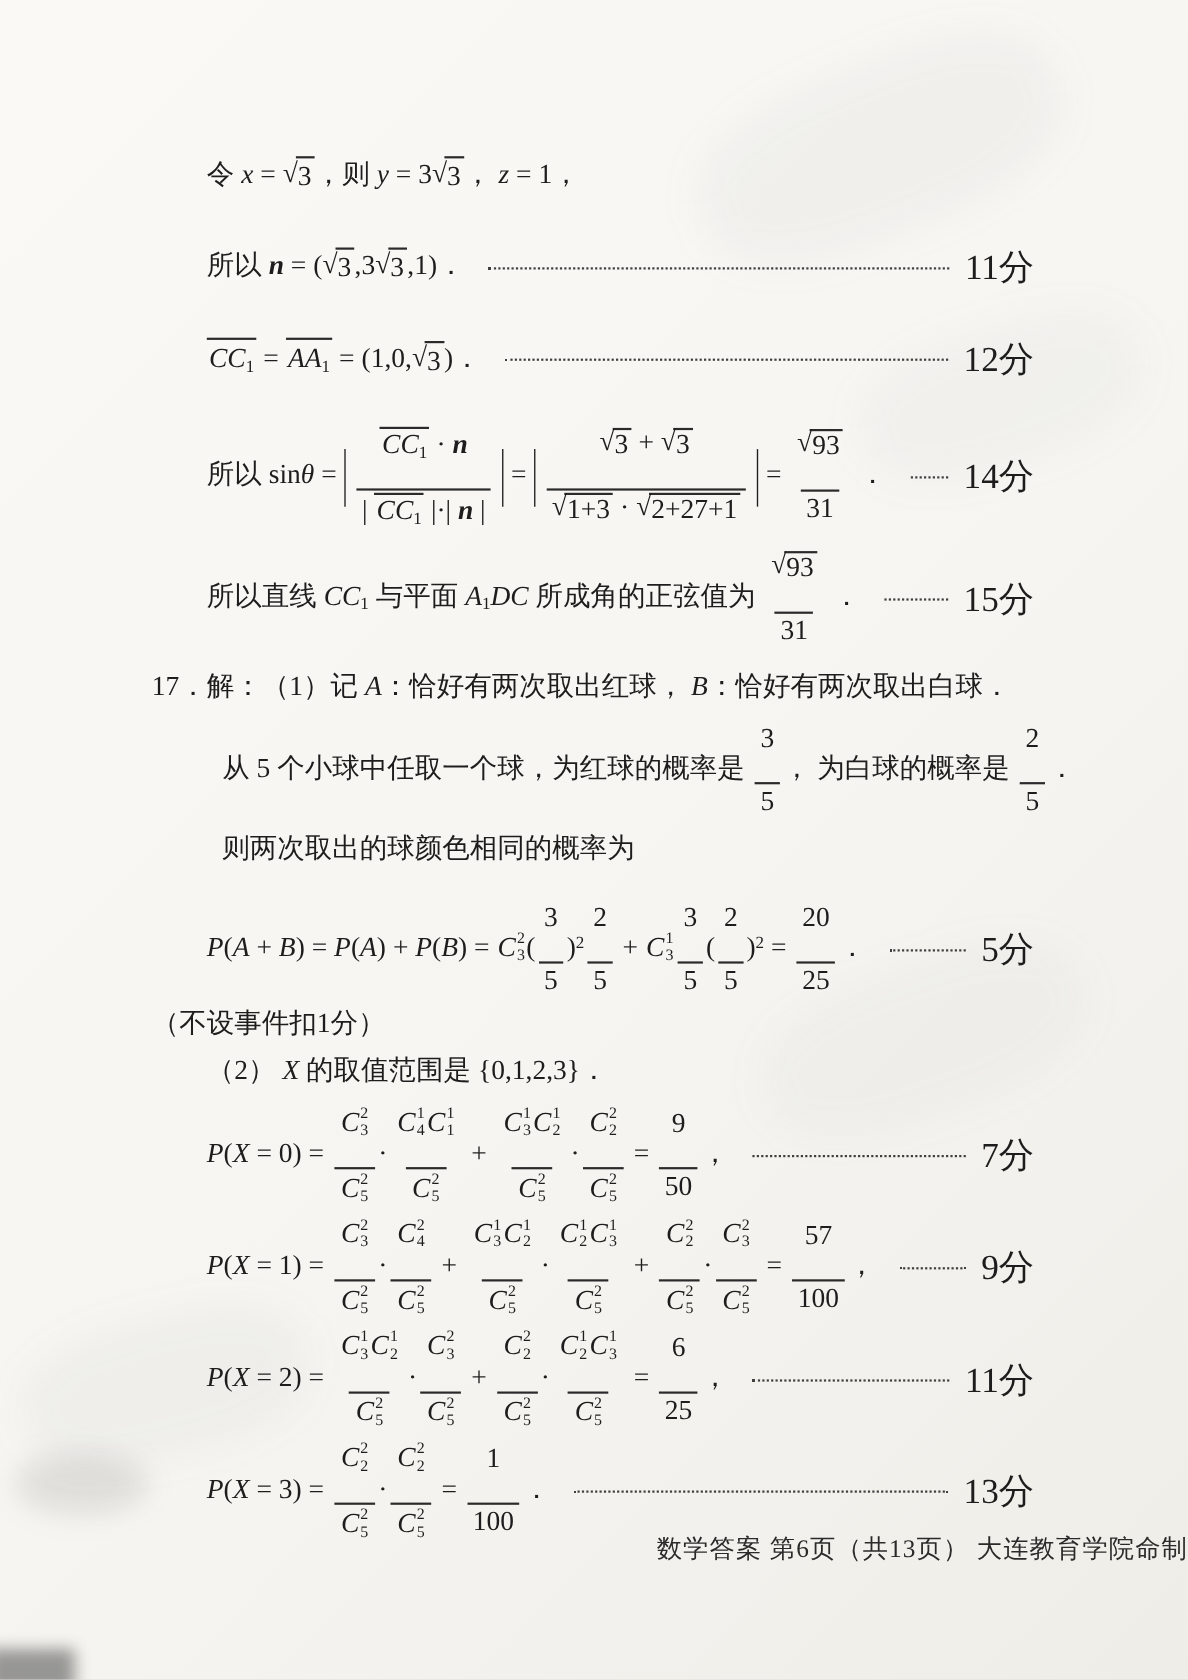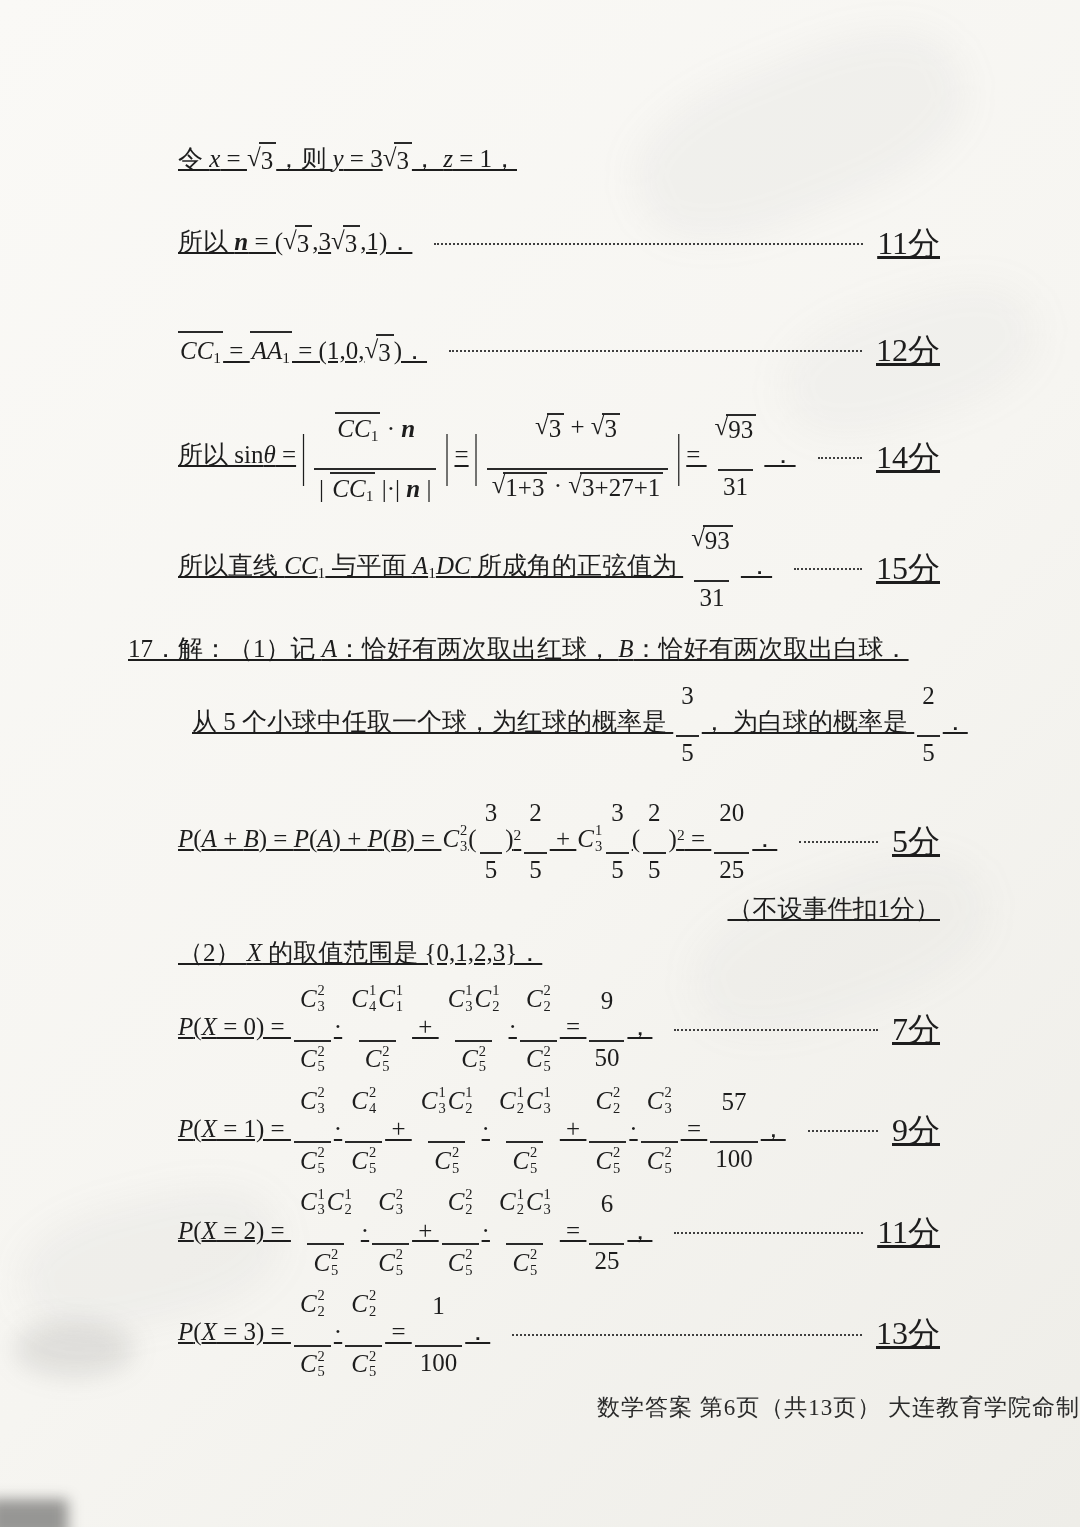--- a/index.html
+++ b/index.html
@@ -19,7 +19,7 @@
   .smudge{ position:absolute; left:14px; bottom:150px; width:120px; height:56px; background:rgba(90,90,90,.14); filter:blur(12px); border-radius:50%; }
   .corner{ position:absolute; left:-12px; bottom:-12px; width:80px; height:40px; background:rgba(35,35,35,.45); filter:blur(7px); }
 
-  .content{ position:absolute; left:128px; top:142px; right:140px;text-decoration:underline; }
+  .content{ position:absolute; left:138px; top:142px; right:140px; }
 
   .line{ display:flex; align-items:center; font-size:25px; line-height:1.35; }
   .line-content{ display:inline-block; white-space:nowrap; }

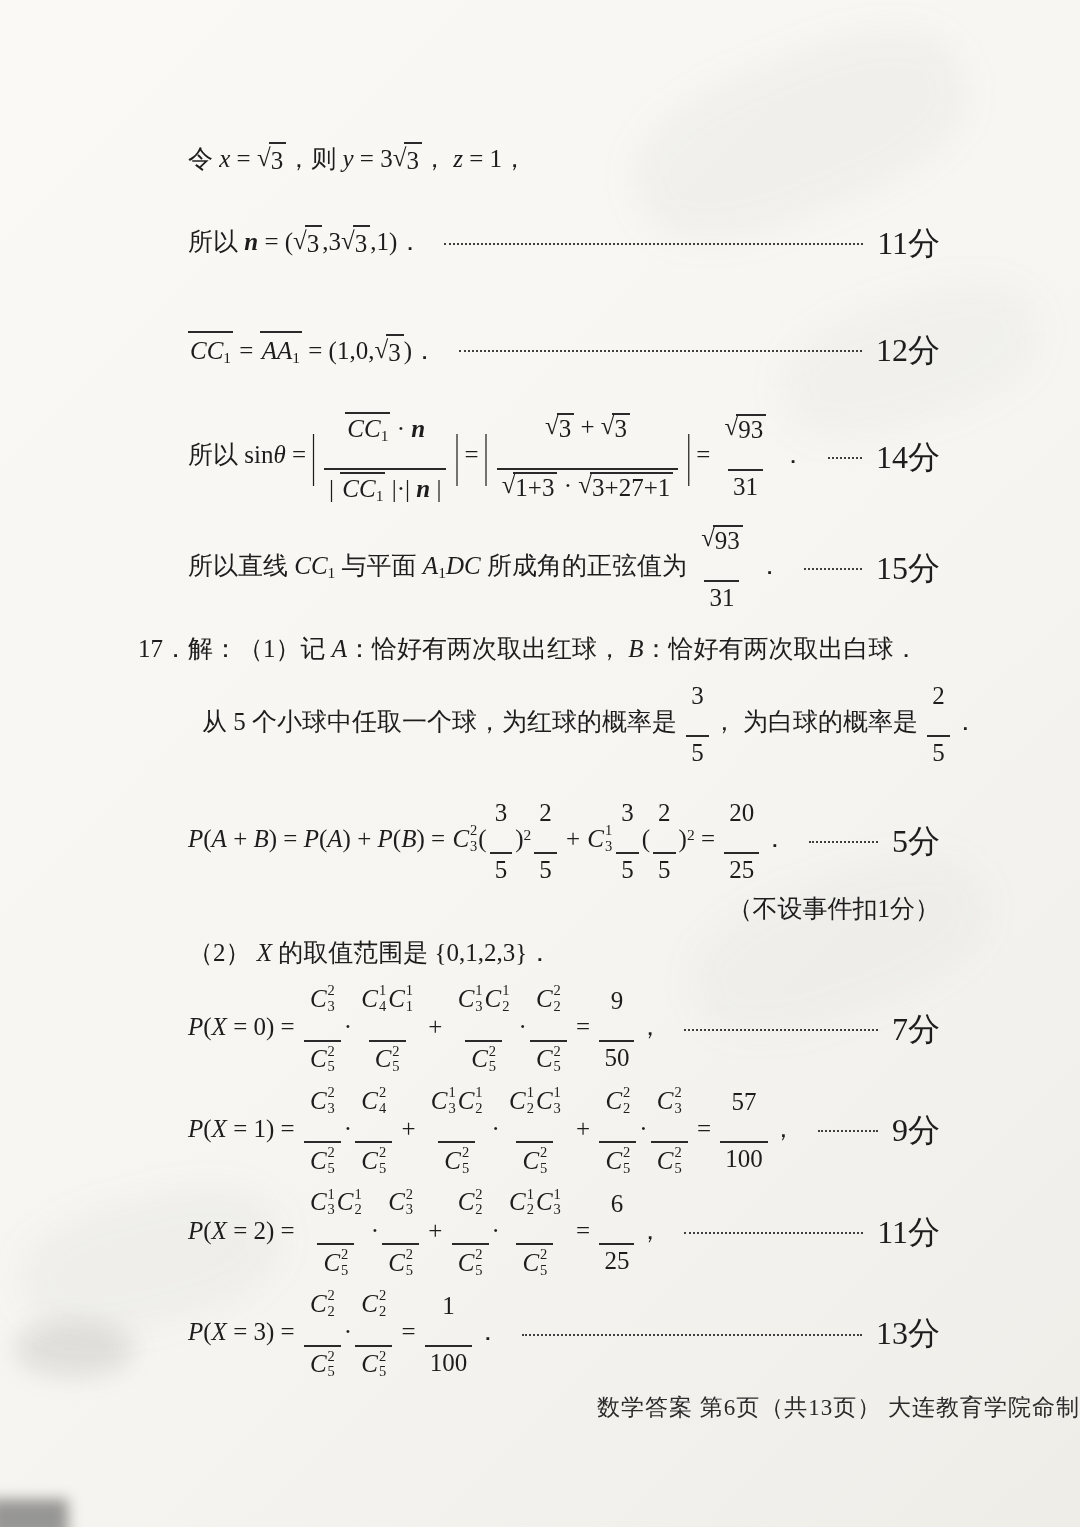--- a/index.html
+++ b/index.html
@@ -29,7 +29,7 @@
   .mb8{margin-bottom:8px;margin-top:32px;} .mb10{margin-bottom:10px;} .mb12{margin-bottom:12px;}
   .mb14{margin-bottom:14px;} .mb16{margin-bottom:16px;} .mb20{margin-bottom:20px;}
   .mb22{margin-bottom:22px;} .mb30{margin-bottom:30px;} .mb40{margin-bottom:40px;}
-  .mb42{margin-bottom:64px;} .mb44{margin-bottom:44px;}
+  .mb42{margin-bottom:40px;} .mb44{margin-bottom:44px;}
 
   .v{ font-style:italic; }
   .bv{ font-style:italic; font-weight:bold; }

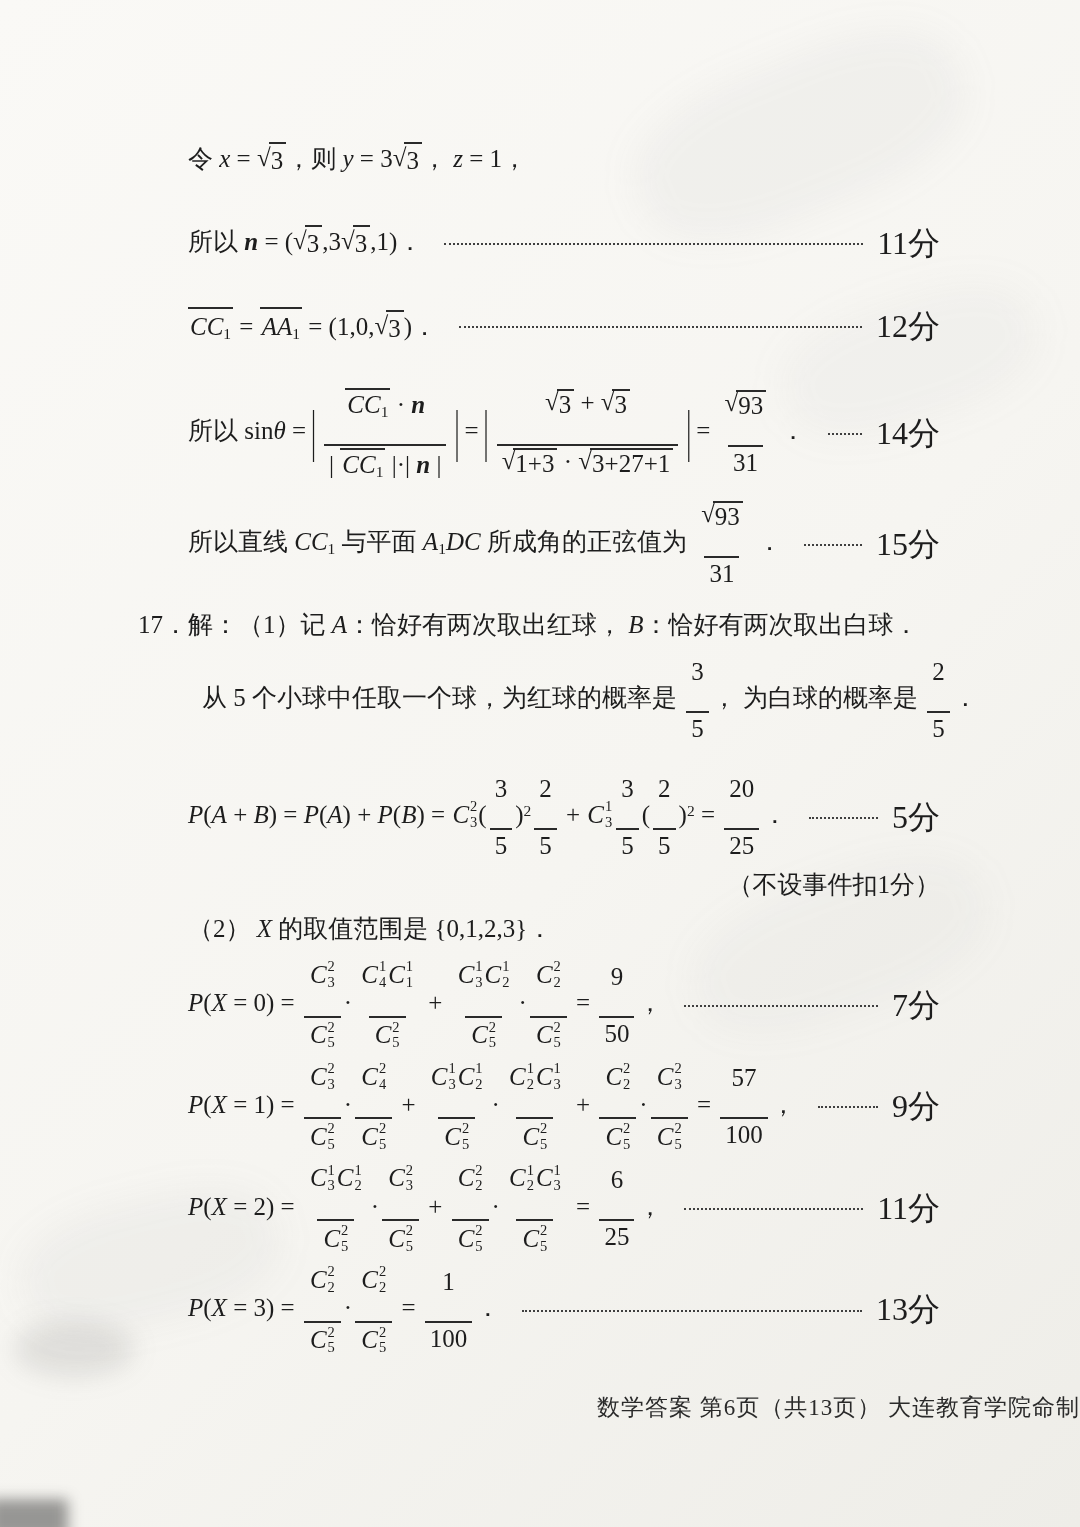--- a/index.html
+++ b/index.html
@@ -117,7 +117,7 @@
                 <span class="sqc">1+3</span>
               </span> · <span class="sqrt">
                 <span class="rad">√</span>
-                <span class="sqc">3+27+1</span>
+                <span class="sqc">2+27+1</span>
               </span></span>
           </span><span class="bigbar">|</span>= <span class="frac">
             <span class="num"><span class="sqrt">

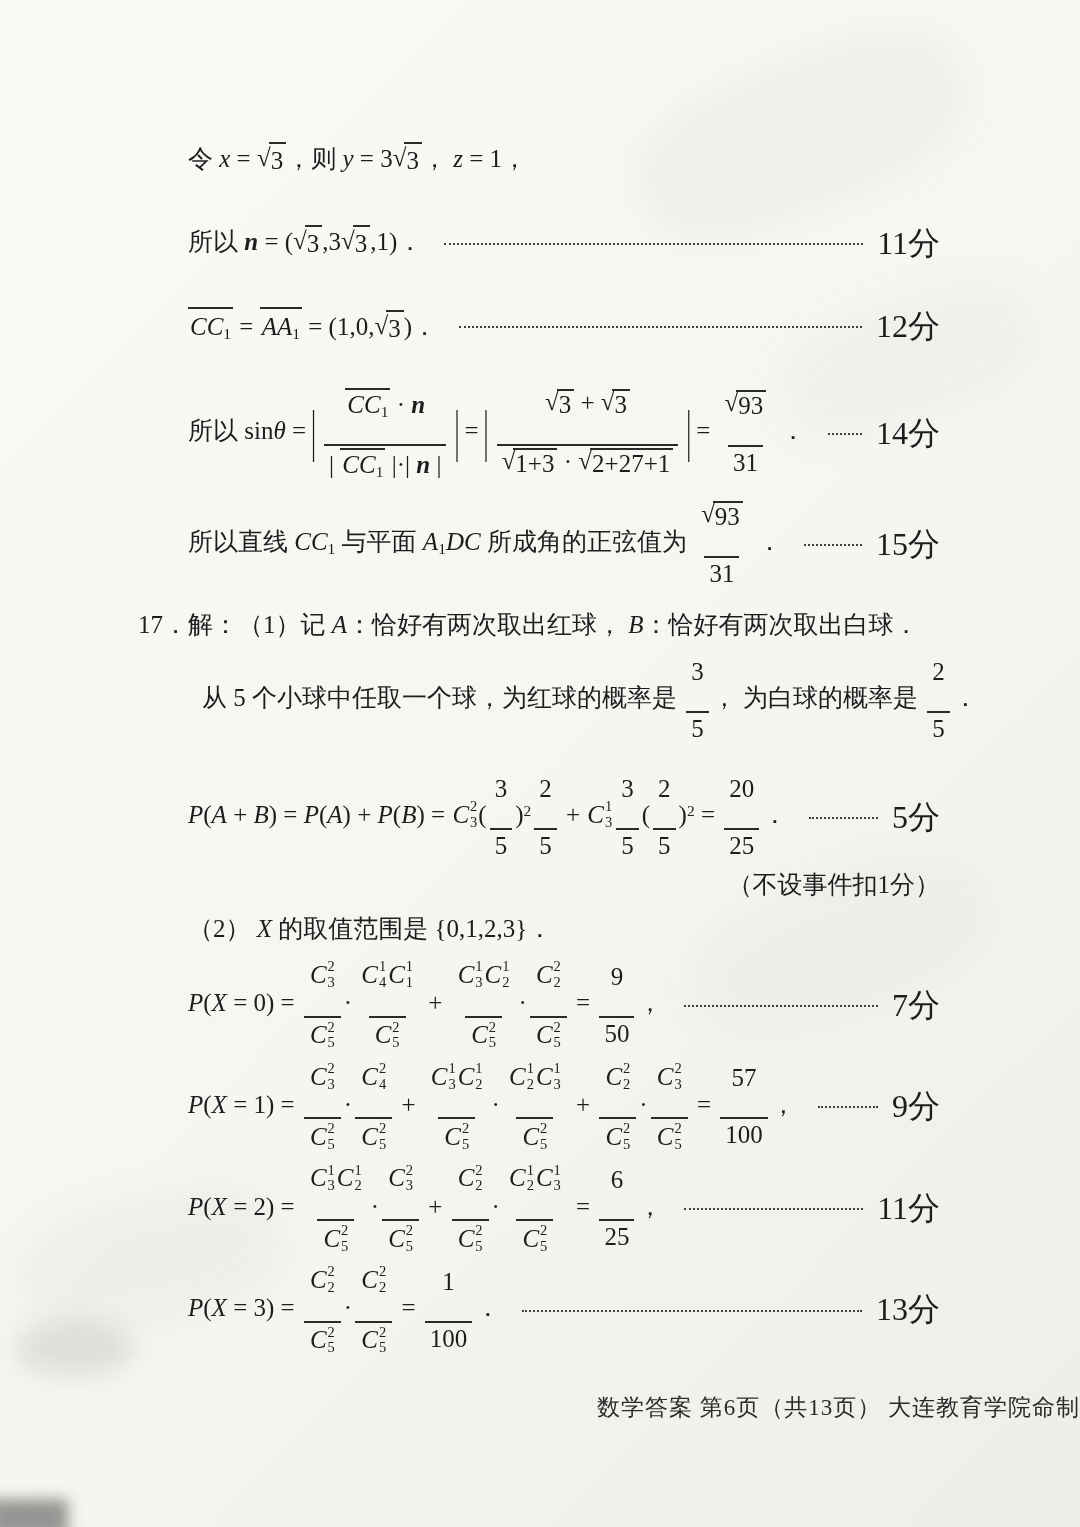--- a/index.html
+++ b/index.html
@@ -151,6 +151,9 @@
             <span class="num">2</span>
             <span class="den">5</span>
           </span>．</span>
+      </div>
+      <div class="line ind2 mb14">
+        <span class="line-content">则两次取出的球颜色相同的概率为</span>
       </div>
       <div class="line ind1 mb8">
         <span class="line-content"><span class="v">P</span>(<span class="v">A</span> + <span class="v">B</span>) = <span class="v">P</span>(<span class="v">A</span>) + <span class="v">P</span>(<span class="v">B</span>) = <span class="comb">

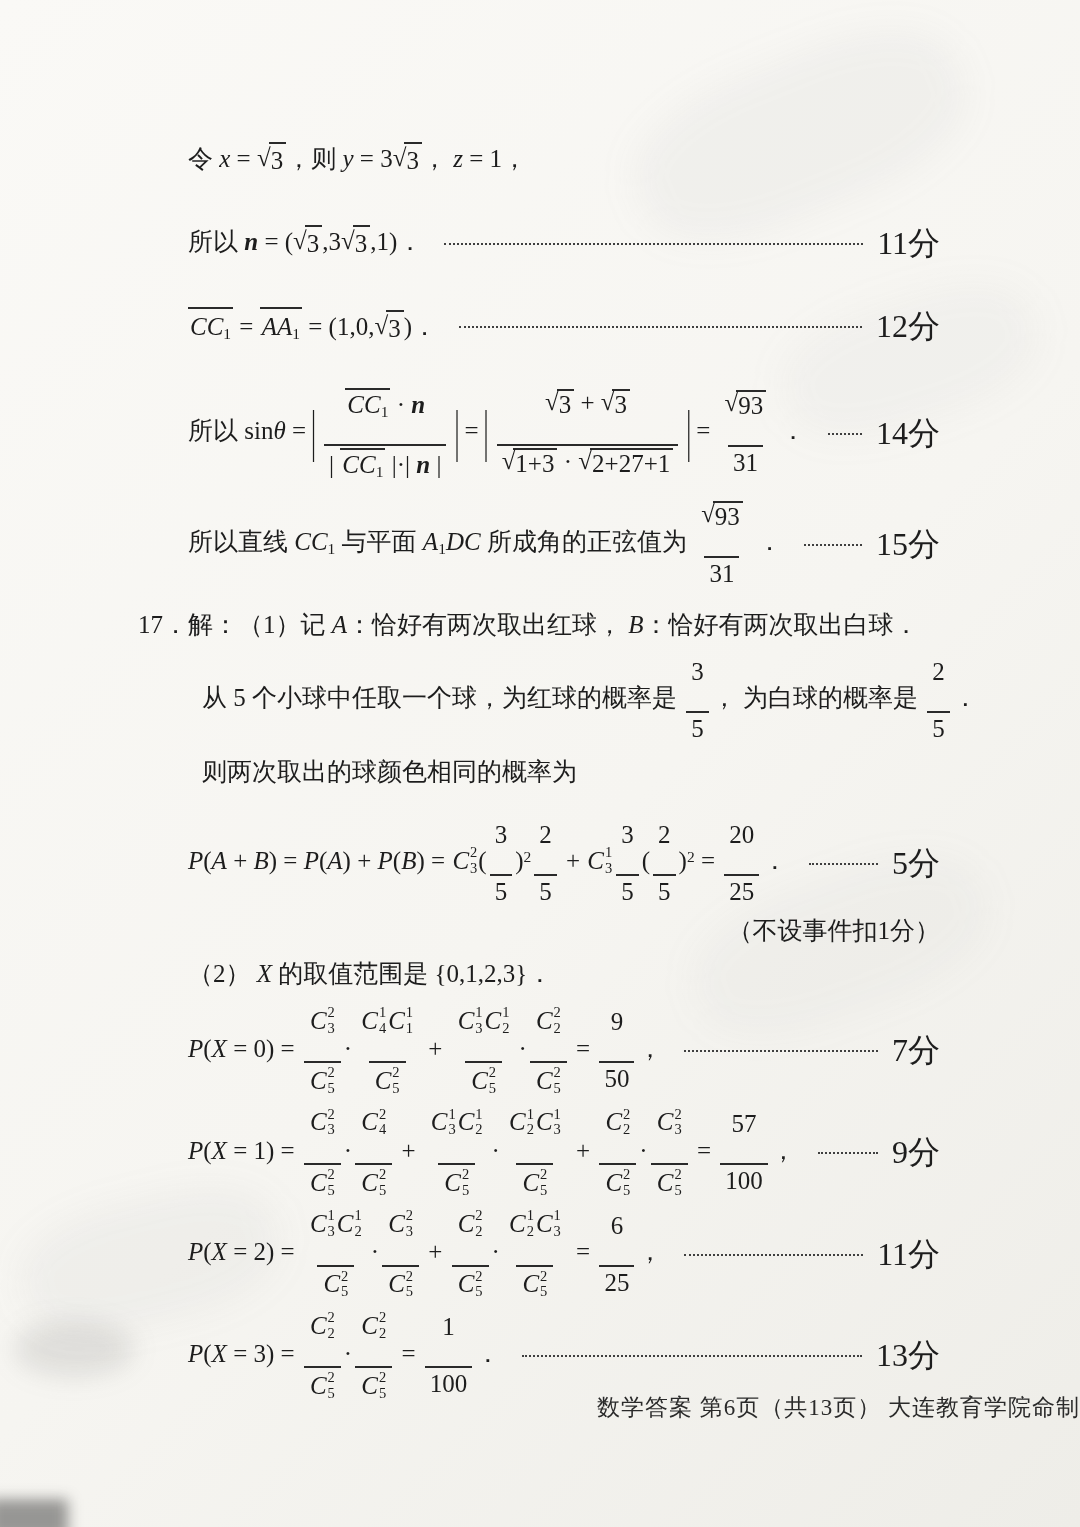--- a/index.html
+++ b/index.html
@@ -25,7 +25,7 @@
   .line-content{ display:inline-block; white-space:nowrap; }
 
   .ind0{ margin-left:0; } .ind1{ margin-left:50px; } .ind2{ margin-left:64px; }
-  .right{ justify-content:flex-end; }
+  .right{ }
   .mb8{margin-bottom:8px;margin-top:32px;} .mb10{margin-bottom:10px;} .mb12{margin-bottom:12px;}
   .mb14{margin-bottom:14px;} .mb16{margin-bottom:16px;} .mb20{margin-bottom:20px;}
   .mb22{margin-bottom:22px;} .mb30{margin-bottom:30px;} .mb40{margin-bottom:40px;}

